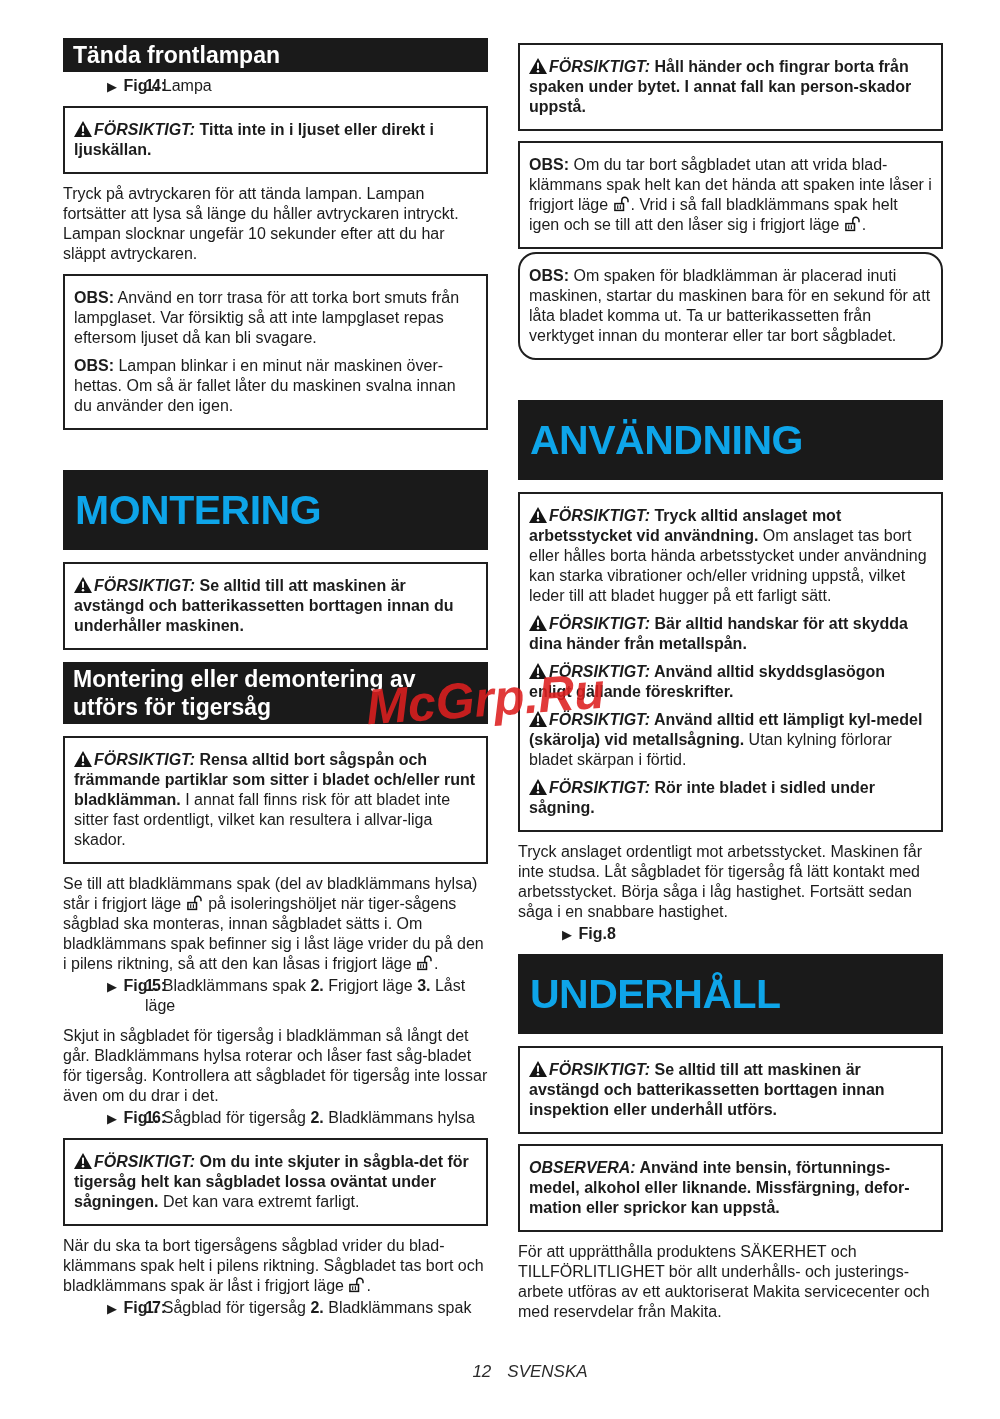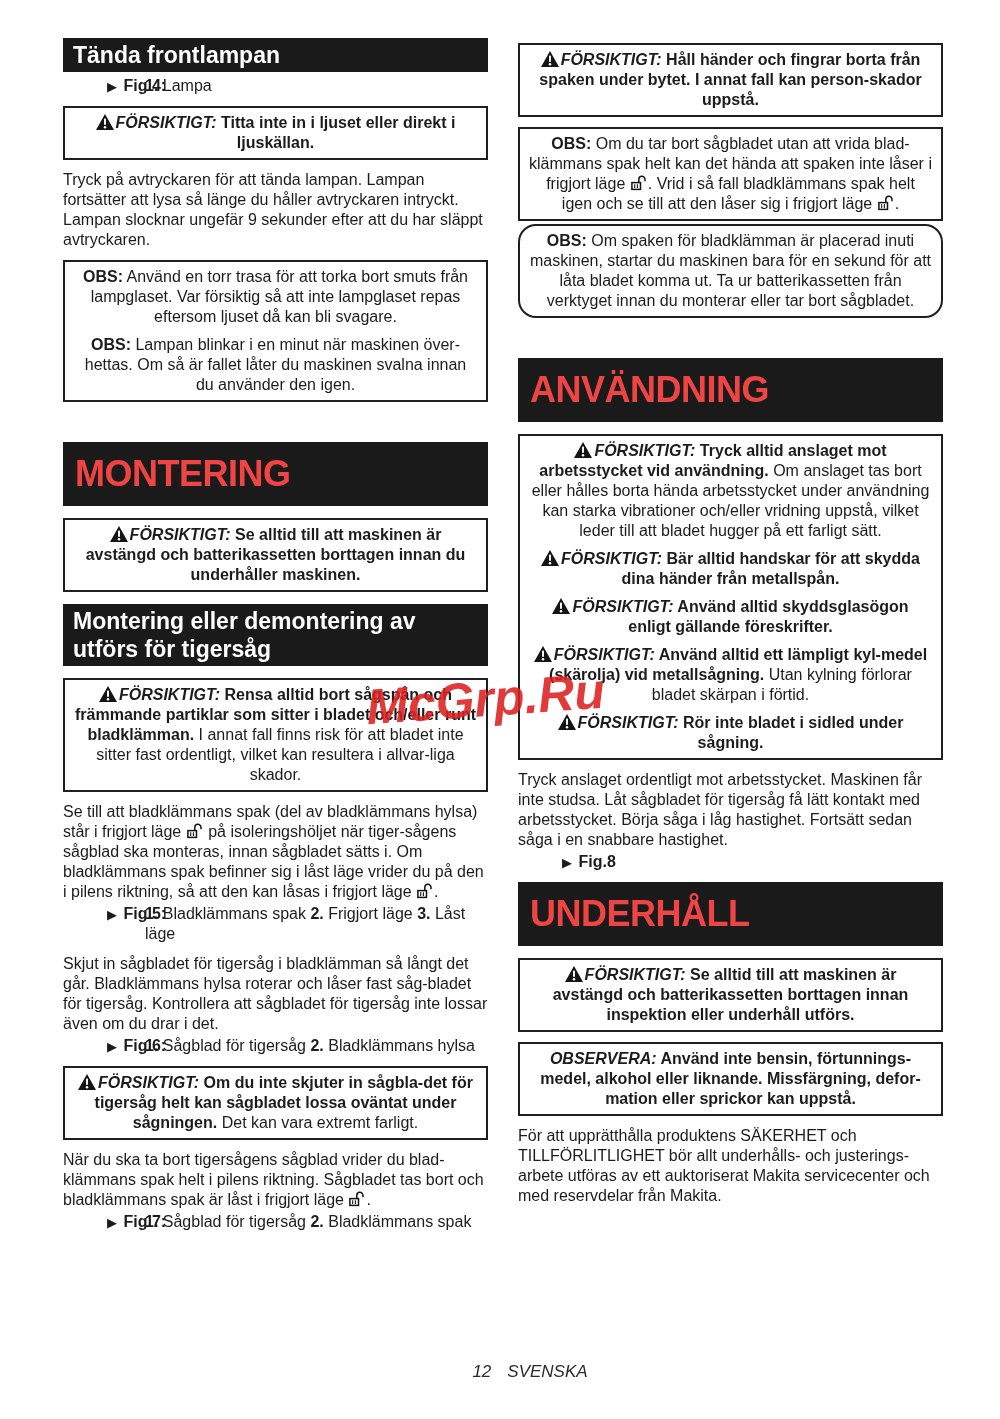--- a/index.html
+++ b/index.html
@@ -21,7 +21,7 @@
   }
   .col > .h2:first-child{margin-top:0 !important;}
 
-  .box{border:2px solid #1f1f1f;padding:5px 9px;text-align:center;}
+  .box{border:2px solid #1f1f1f;padding:12px 9px;}
   .box.tight{margin-top:-7px !important;border-radius:18px;}
   .bpara + .bpara{margin-top:8px;}
 

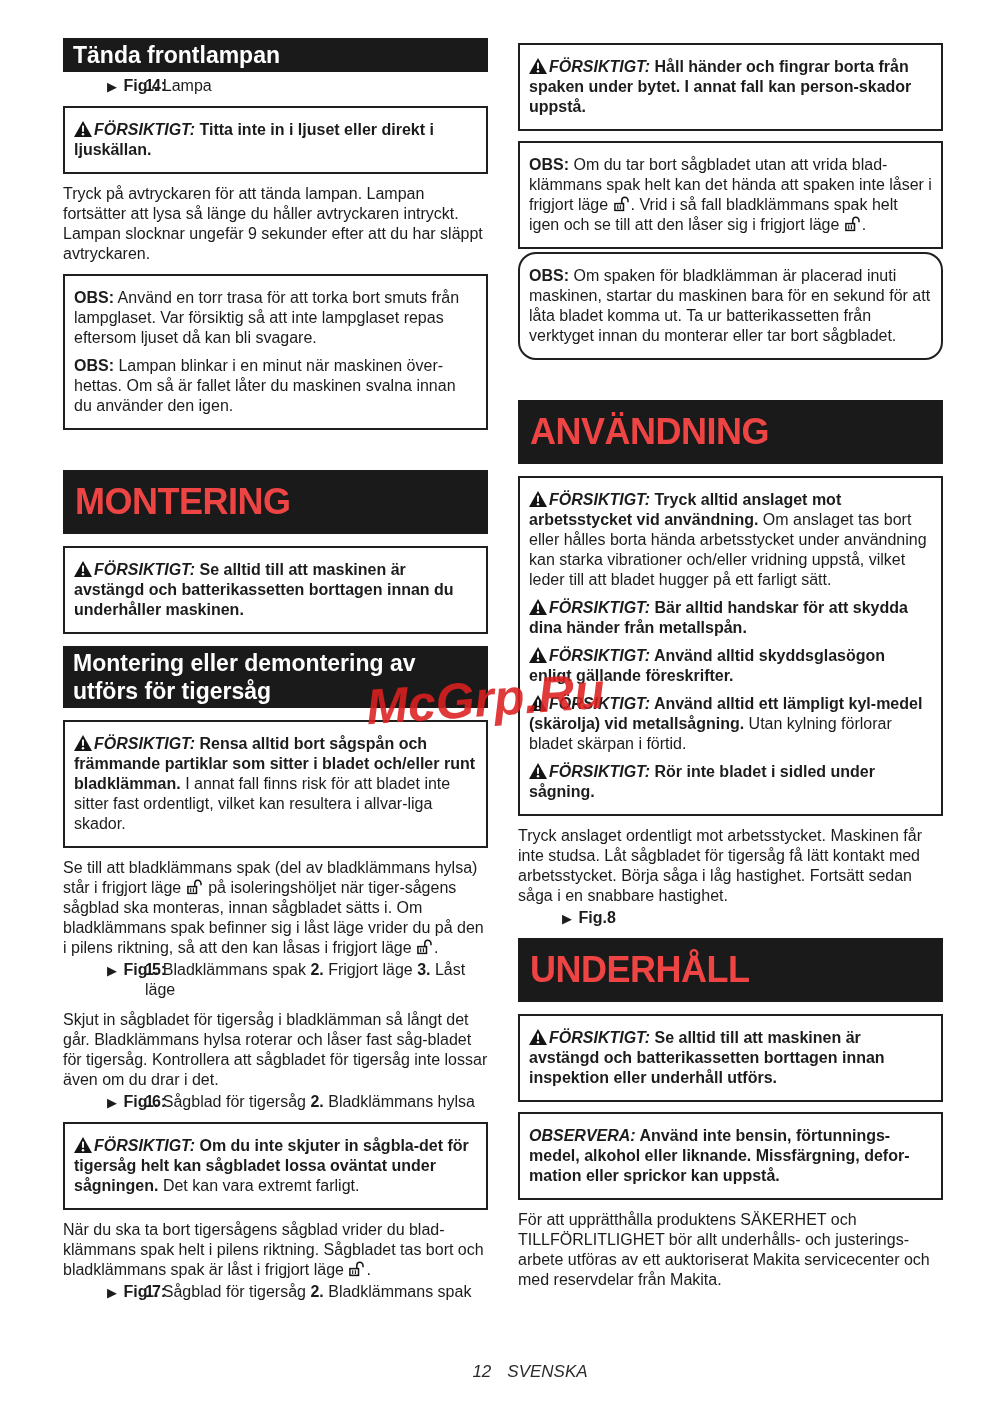--- a/index.html
+++ b/index.html
@@ -63,7 +63,7 @@
               <circle cx="9" cy="13.3" r="1.25" fill="#fff"></circle>
             </svg></span><span class="s-bi">FÖRSIKTIGT:</span><span class="s-b"> Titta inte in i ljuset eller direkt i ljuskällan.</span></div>
       </div>
-      <div class="para"><span class="s-r">Tryck på avtryckaren för att tända lampan. Lampan fortsätter att lysa så länge du håller avtryckaren intryckt. Lampan slocknar ungefär 9 sekunder efter att du har släppt avtryckaren.</span></div>
+      <div class="para"><span class="s-r">Tryck på avtryckaren för att tända lampan. Lampan fortsätter att lysa så länge du håller avtryckaren intryckt. Lampan slocknar ungefär 10 sekunder efter att du har släppt avtryckaren.</span></div>
       <div class="box">
         <div class="bpara"><span class="s-b">OBS:</span><span class="s-r"> Använd en torr trasa för att torka bort smuts från lampglaset. Var försiktig så att inte lampglaset repas eftersom ljuset då kan bli svagare.</span></div>
         <div class="bpara"><span class="s-b">OBS:</span><span class="s-r"> Lampan blinkar i en minut när maskinen över-hettas. Om så är fallet låter du maskinen svalna innan du använder den igen.</span></div>

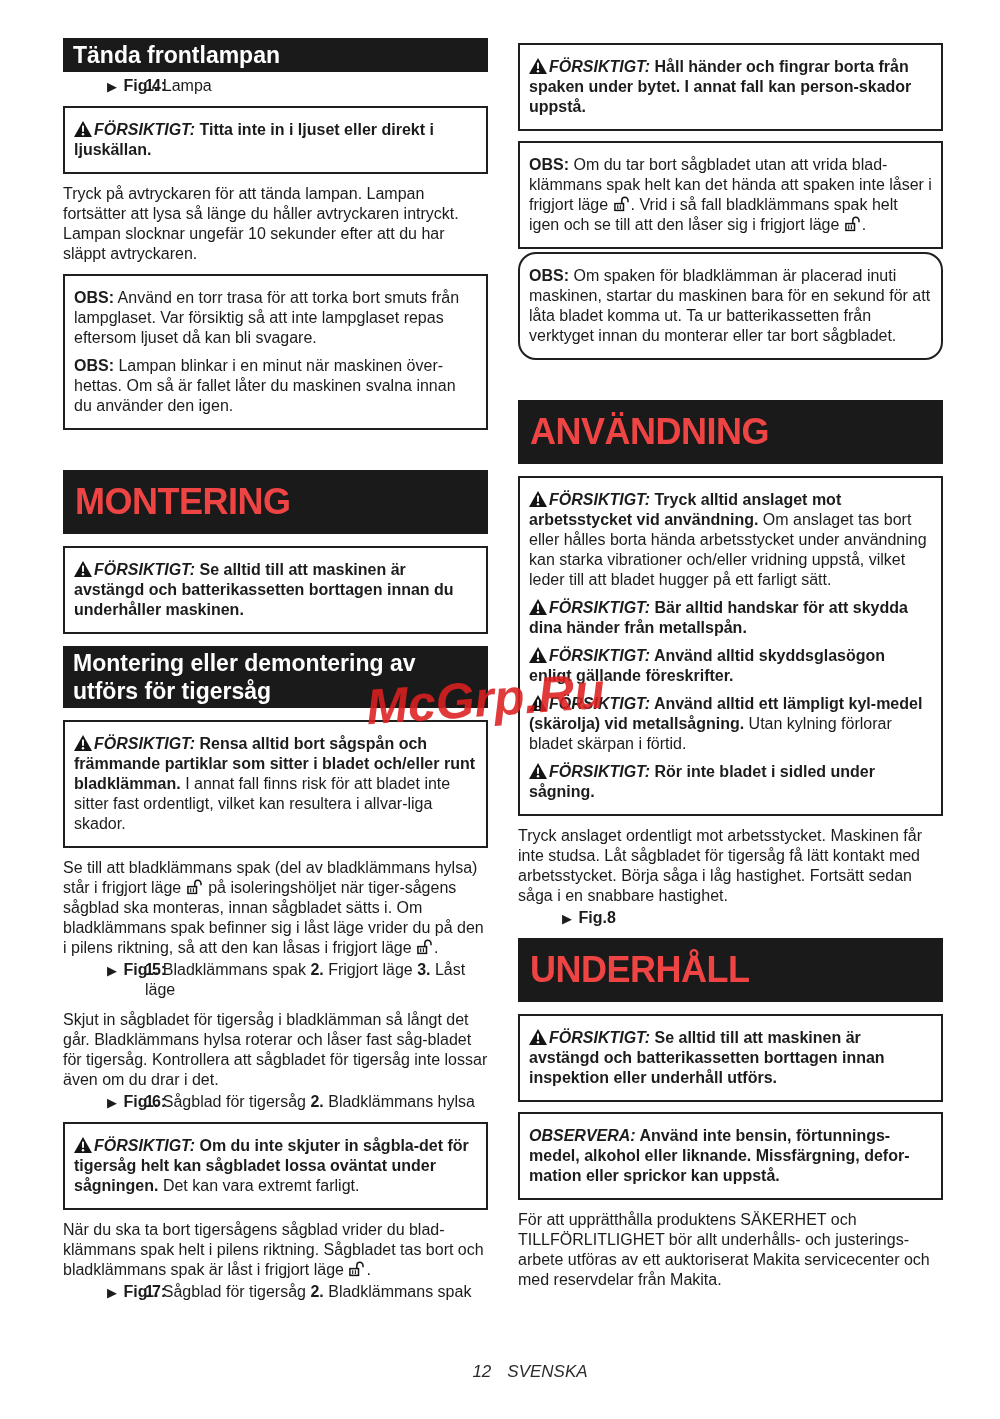--- a/index.html
+++ b/index.html
@@ -12,8 +12,8 @@
   .col > div{margin:0 0 10px 0;}
 
   .h1{
-    background:#1a1a1a;color:#ef4444;font-weight:bold;font-size:36px;line-height:40px;
-    letter-spacing:-0.5px;padding:12px 12px;margin:40px 0 12px 0 !important;
+    background:#1a1a1a;color:#0ea5e9;font-weight:bold;font-size:41px;line-height:40px;
+    letter-spacing:-0.5px;padding:20px 12px;margin:40px 0 12px 0 !important;
   }
   .h2{
     background:#1a1a1a;color:#fff;font-weight:bold;font-size:23px;line-height:28px;

